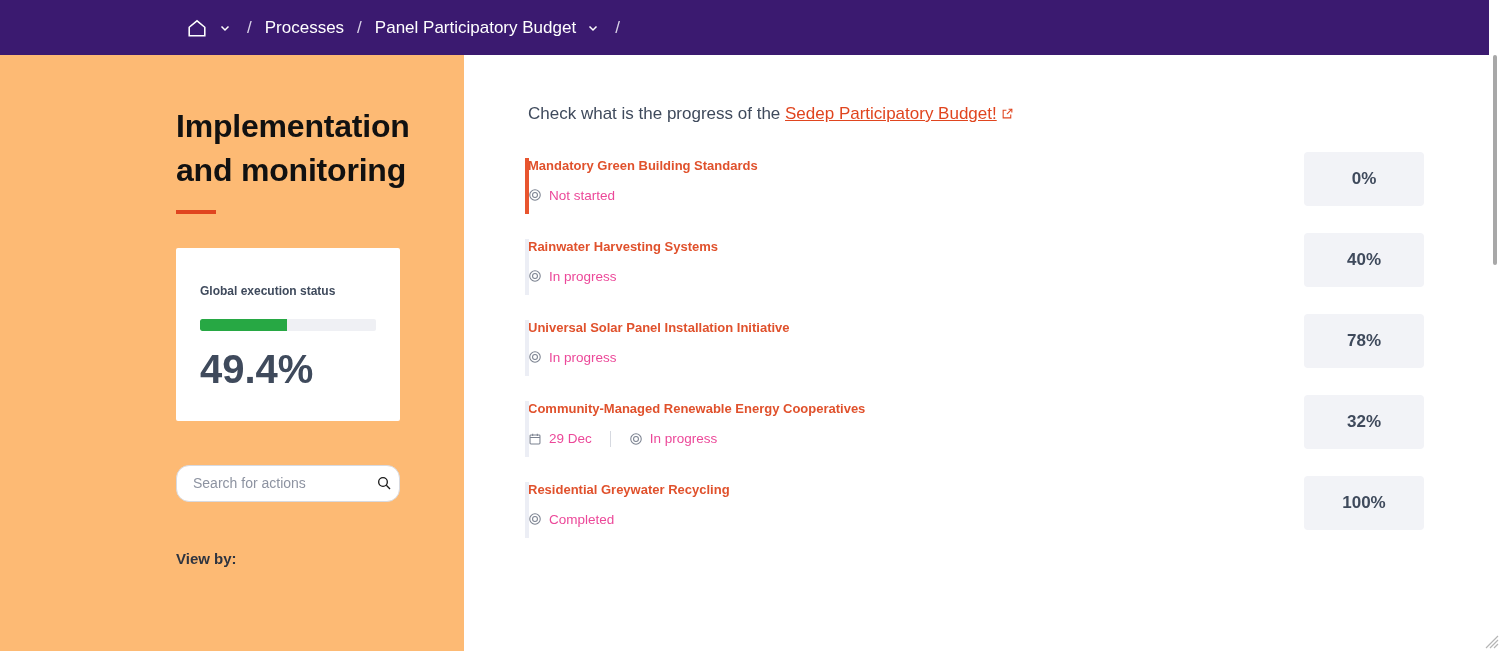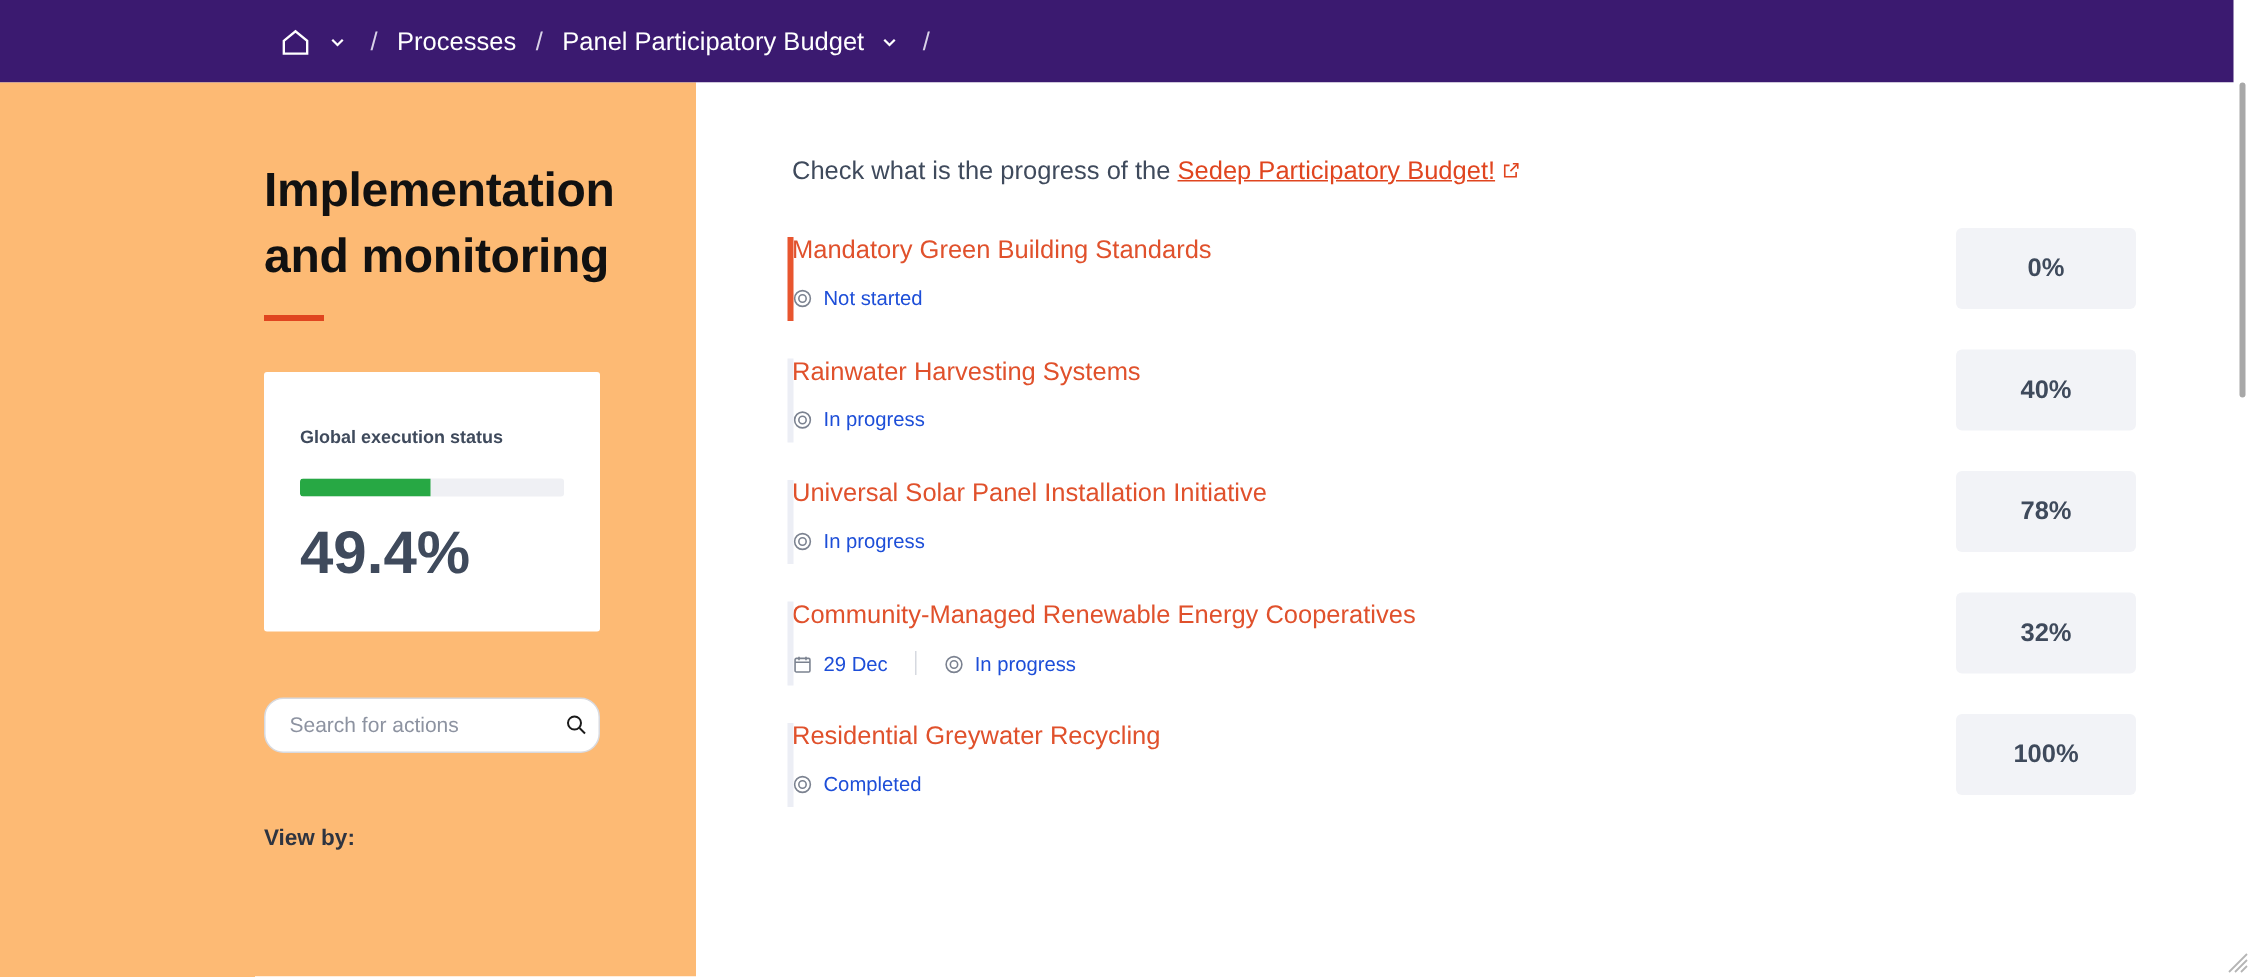--- a/index.html
+++ b/index.html
@@ -198,8 +198,8 @@
 
   .row-main { flex: 1; padding-top: 6px; }
   .row-title {
-    font-size: 17px;
-    font-weight: normal;
+    font-size: 13px;
+    font-weight: bold;
     color: #e0512c;
     margin: 0;
     text-decoration: none;

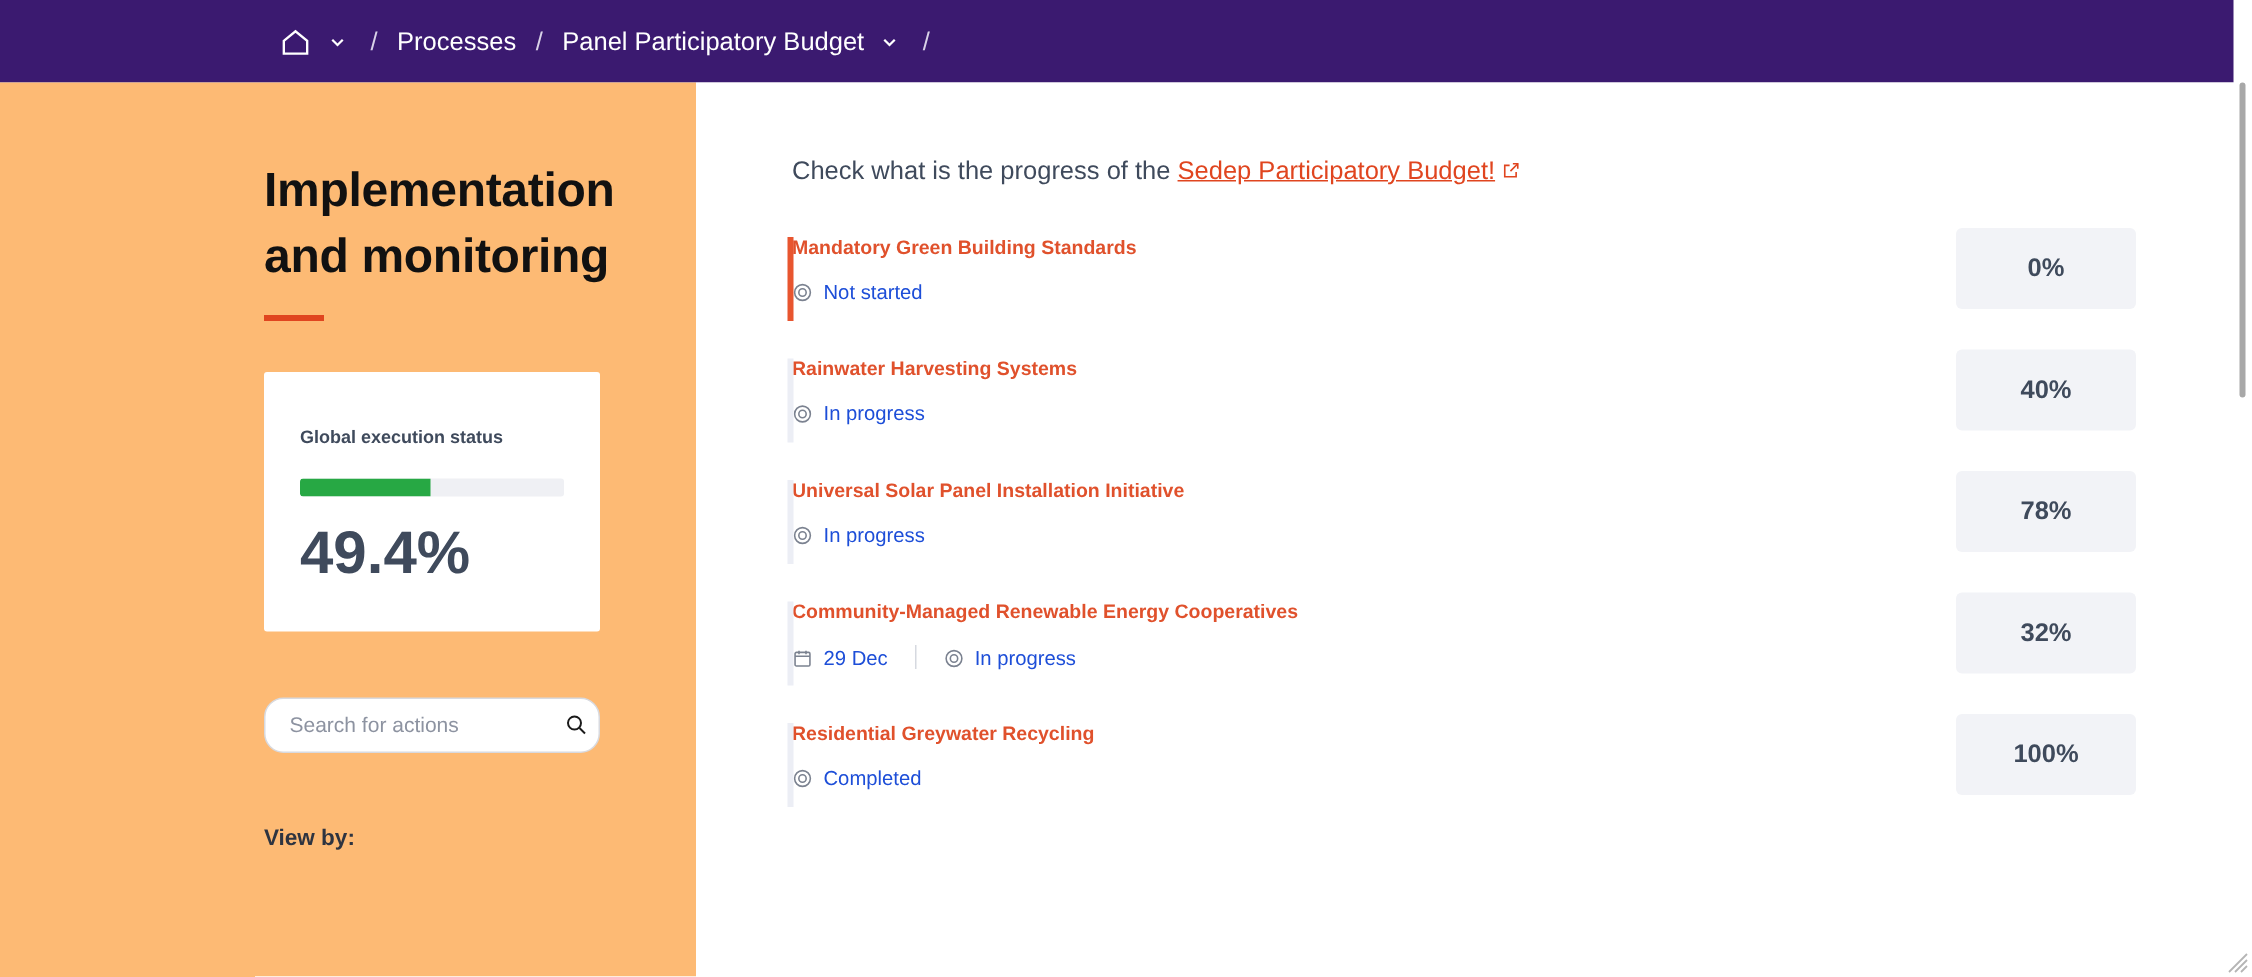--- a/index.html
+++ b/index.html
@@ -208,10 +208,10 @@
   }
   .row-meta {
     display: flex;
-    align-items: flex-end;
+    align-items: center;
     margin-top: 13px;
     font-size: 13.5px;
-    color: #1d4ed8;
+    color: #ec4899;
   }
   .meta-item {
     display: flex;

